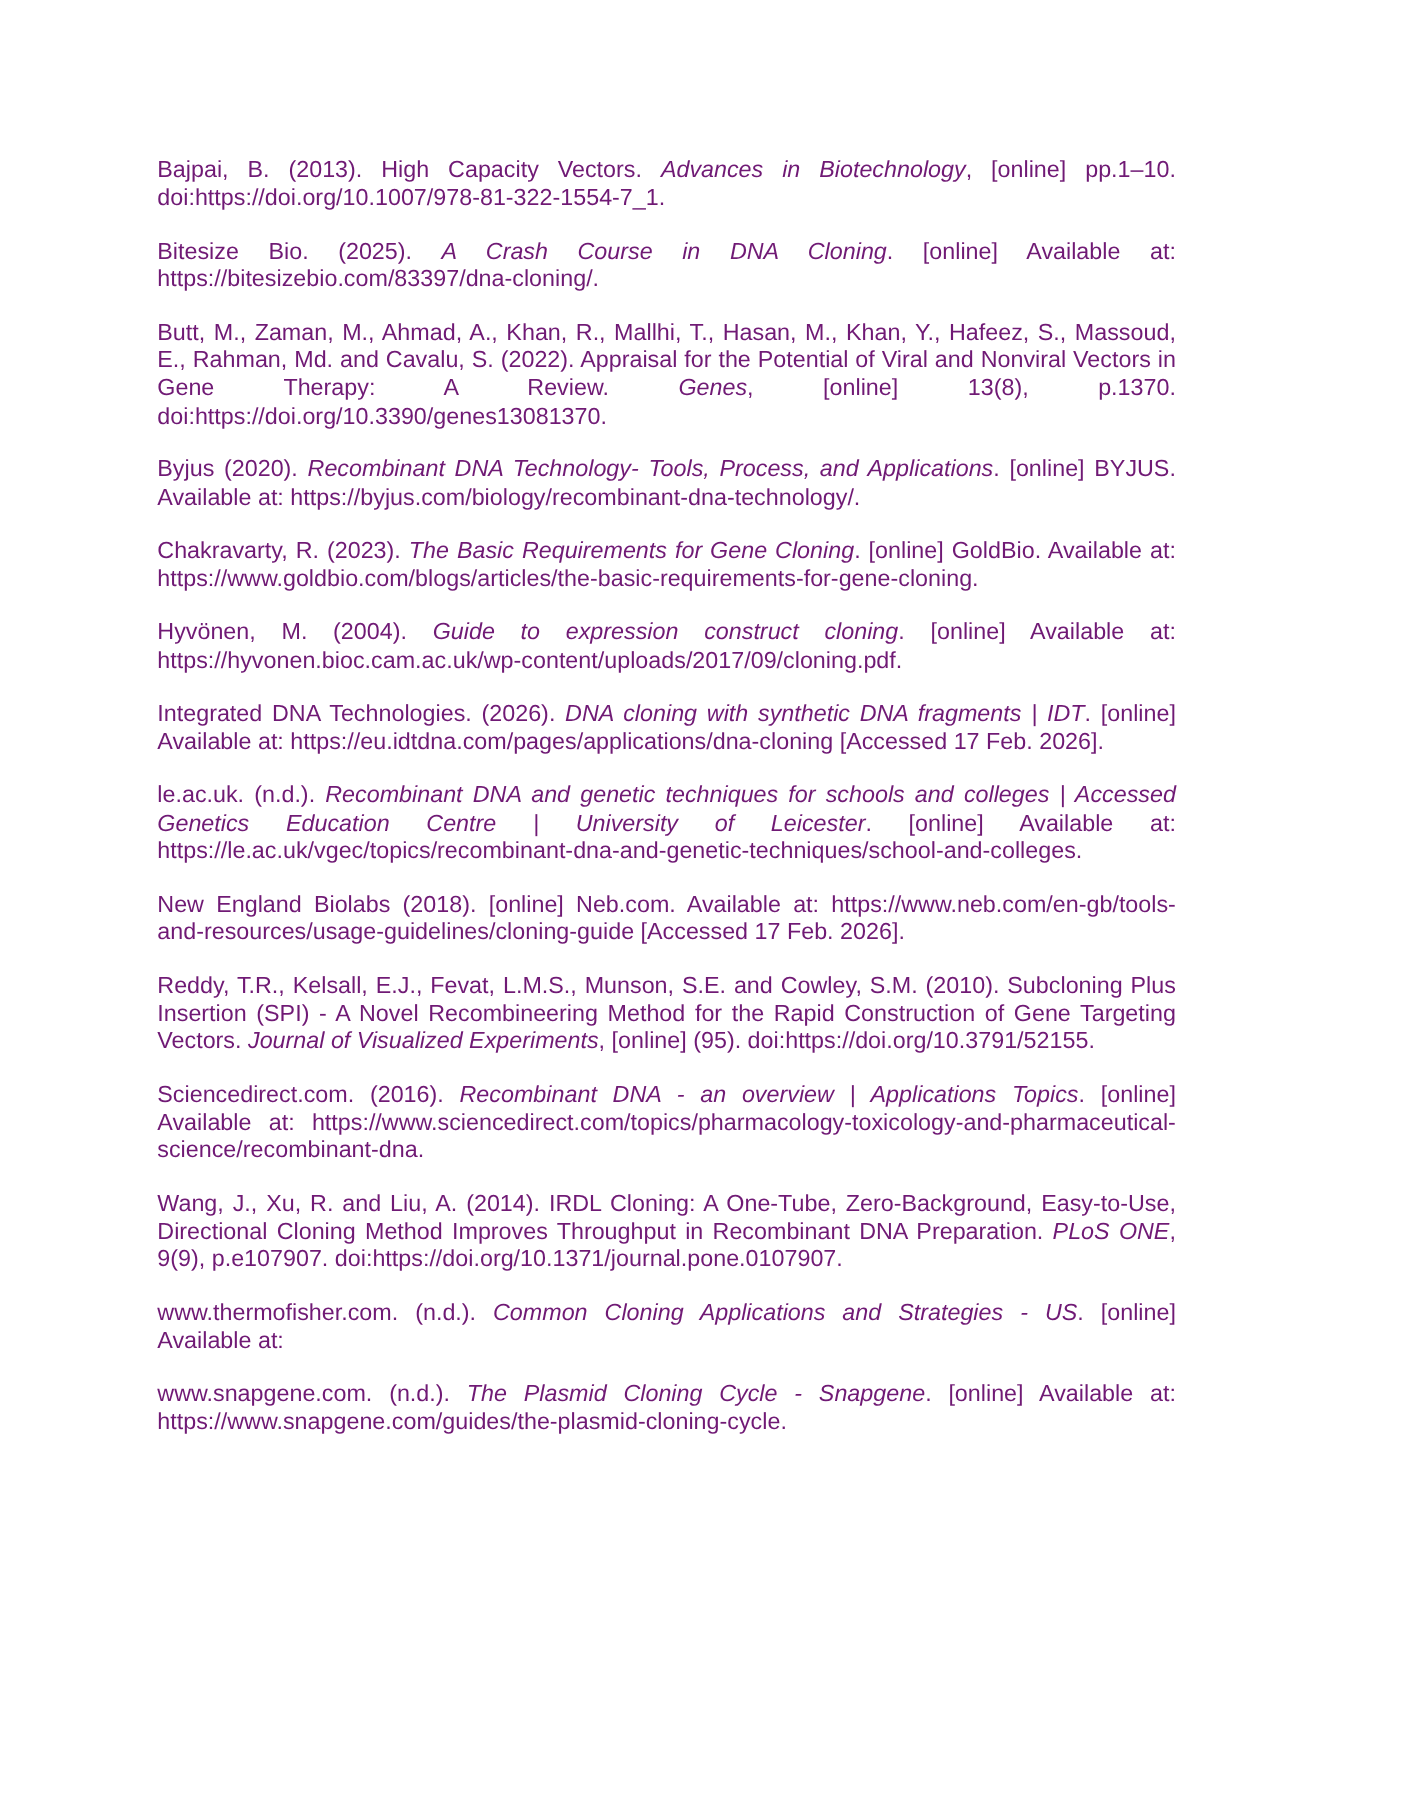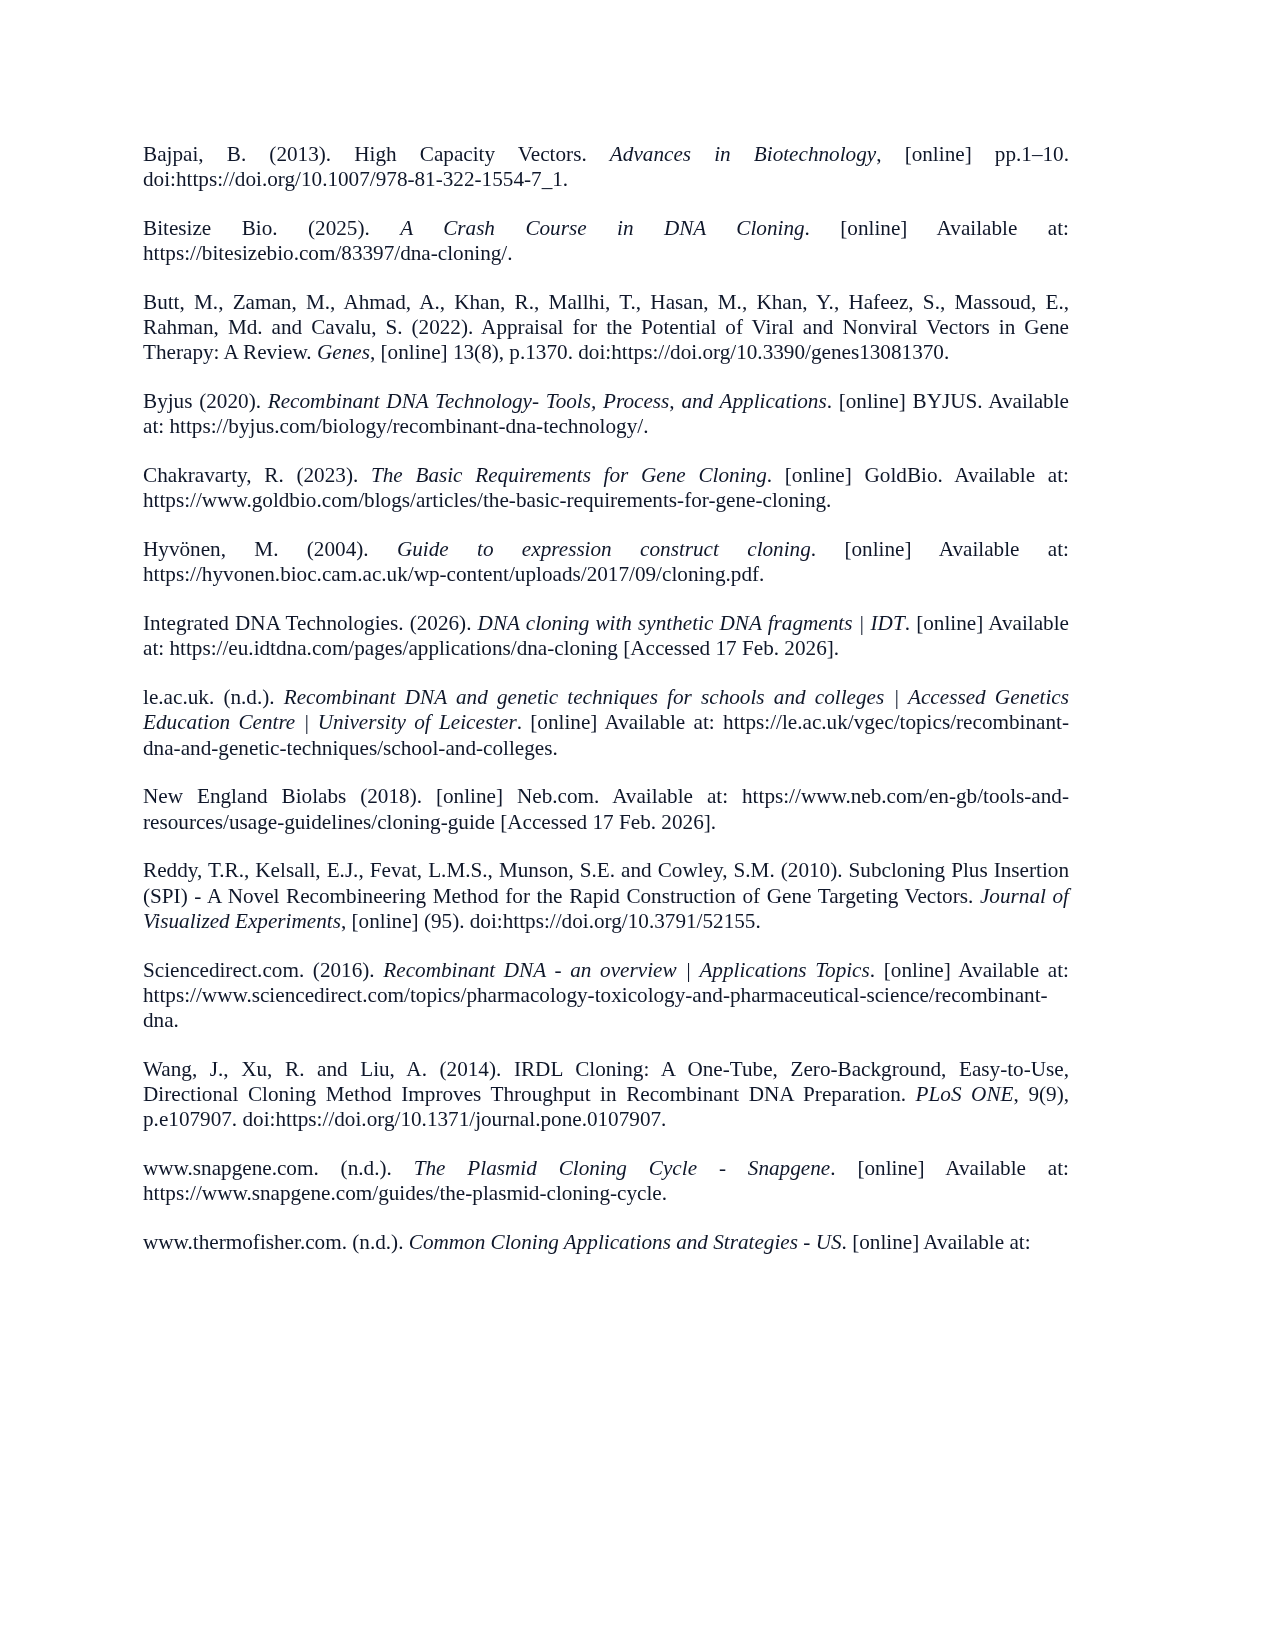--- a/index.html
+++ b/index.html
@@ -9,10 +9,10 @@
     left: 143px;
     top: 142px;
     width: 926px;
-    font-family: Liberation Serif, serif;
+    font-family: Liberation Sans, sans-serif;
     font-size: 21.2px;
     line-height: 25.2px;
-    color: #0f172a;
+    color: #701a75;
   }
   .ref {
     margin: 0 0 23.6px 0;

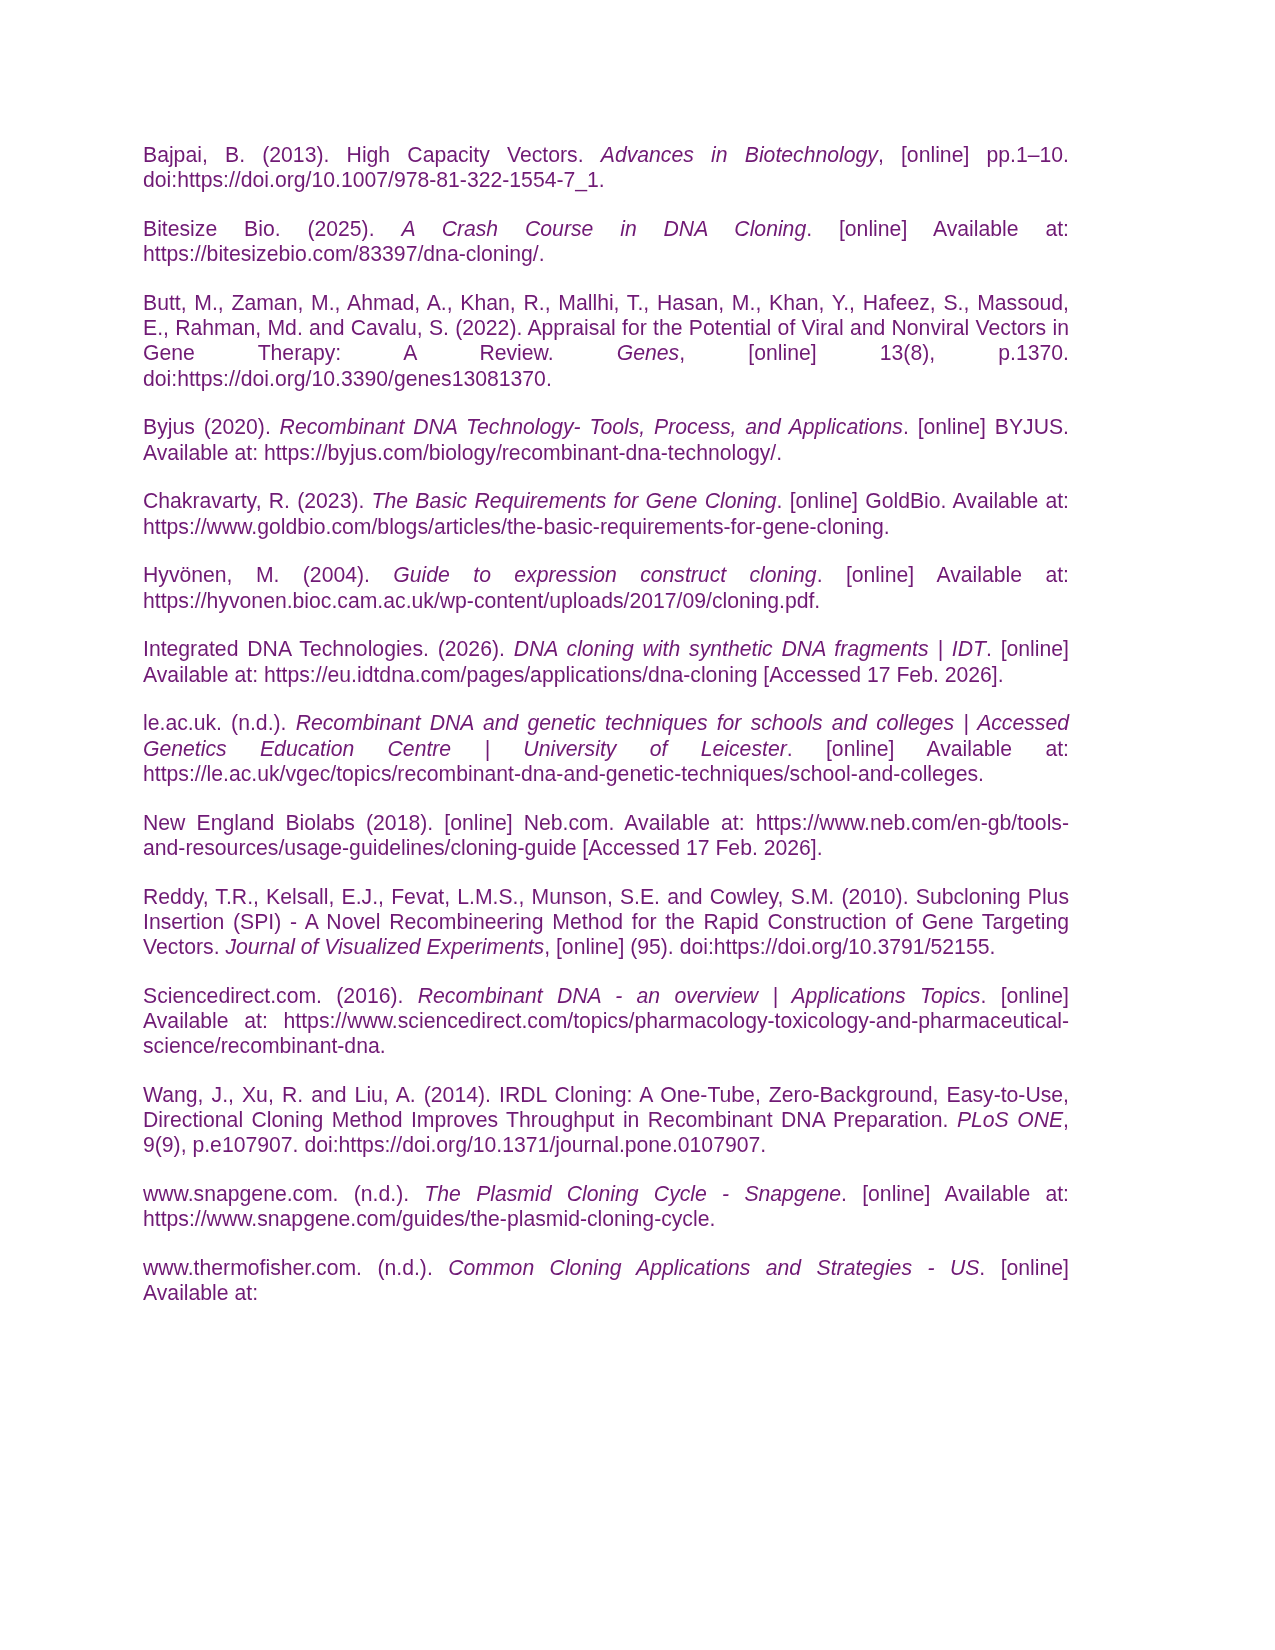--- a/index.html
+++ b/index.html
@@ -37,8 +37,8 @@
     <p class="ref"><span>Reddy, T.R., Kelsall, E.J., Fevat, L.M.S., Munson, S.E. and Cowley, S.M. (2010). Subcloning Plus Insertion (SPI) - A Novel Recombineering Method for the Rapid Construction of Gene Targeting Vectors. </span><span class="it">Journal of Visualized Experiments</span><span>, [online] (95). doi:https://doi.org/10.3791/52155.</span></p>
     <p class="ref"><span>Sciencedirect.com. (2016). </span><span class="it">Recombinant DNA - an overview | Applications Topics</span><span>. [online] Available at: https://www.sciencedirect.com/topics/pharmacology-toxicology-and-pharmaceutical-science/recombinant-dna.</span></p>
     <p class="ref"><span>Wang, J., Xu, R. and Liu, A. (2014). IRDL Cloning: A One-Tube, Zero-Background, Easy-to-Use, Directional Cloning Method Improves Throughput in Recombinant DNA Preparation. </span><span class="it">PLoS ONE</span><span>, 9(9), p.e107907. doi:https://doi.org/10.1371/journal.pone.0107907.</span></p>
+    <p class="ref"><span>www.thermofisher.com. (n.d.). </span><span class="it">Common Cloning Applications and Strategies - US</span><span>. [online] Available at:</span></p>
     <p class="ref"><span>www.snapgene.com. (n.d.). </span><span class="it">The Plasmid Cloning Cycle - Snapgene</span><span>. [online] Available at: https://www.snapgene.com/guides/the-plasmid-cloning-cycle.</span></p>
-    <p class="ref"><span>www.thermofisher.com. (n.d.). </span><span class="it">Common Cloning Applications and Strategies - US</span><span>. [online] Available at:</span></p>
   </div>
 
 </body></html>

